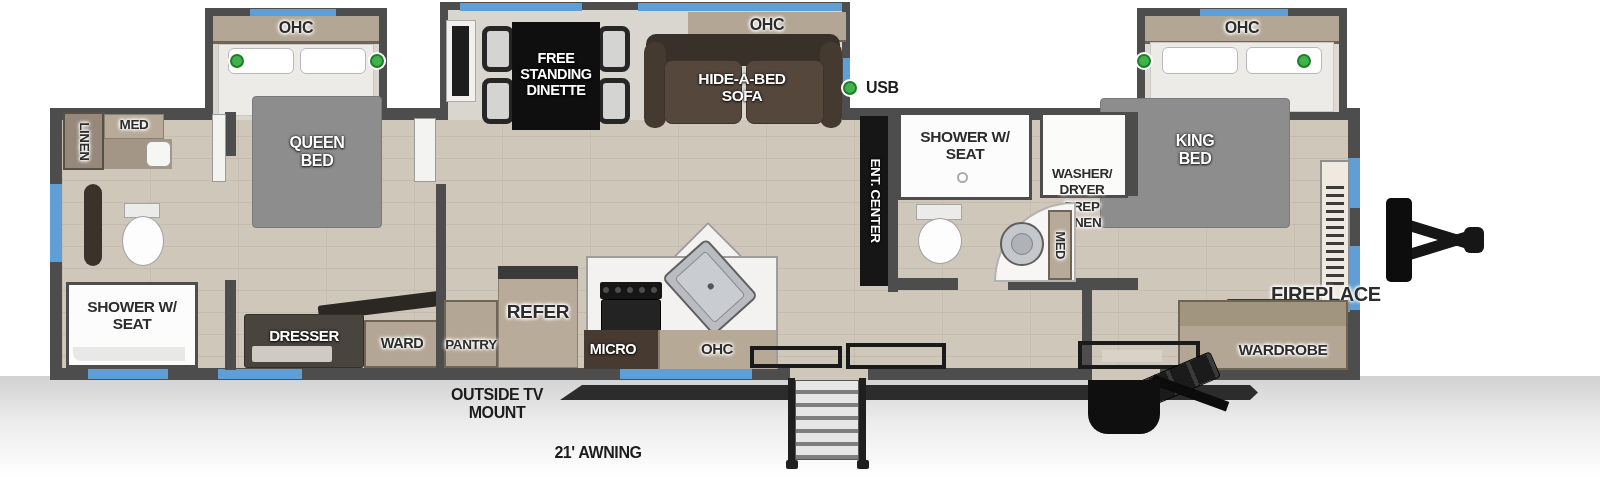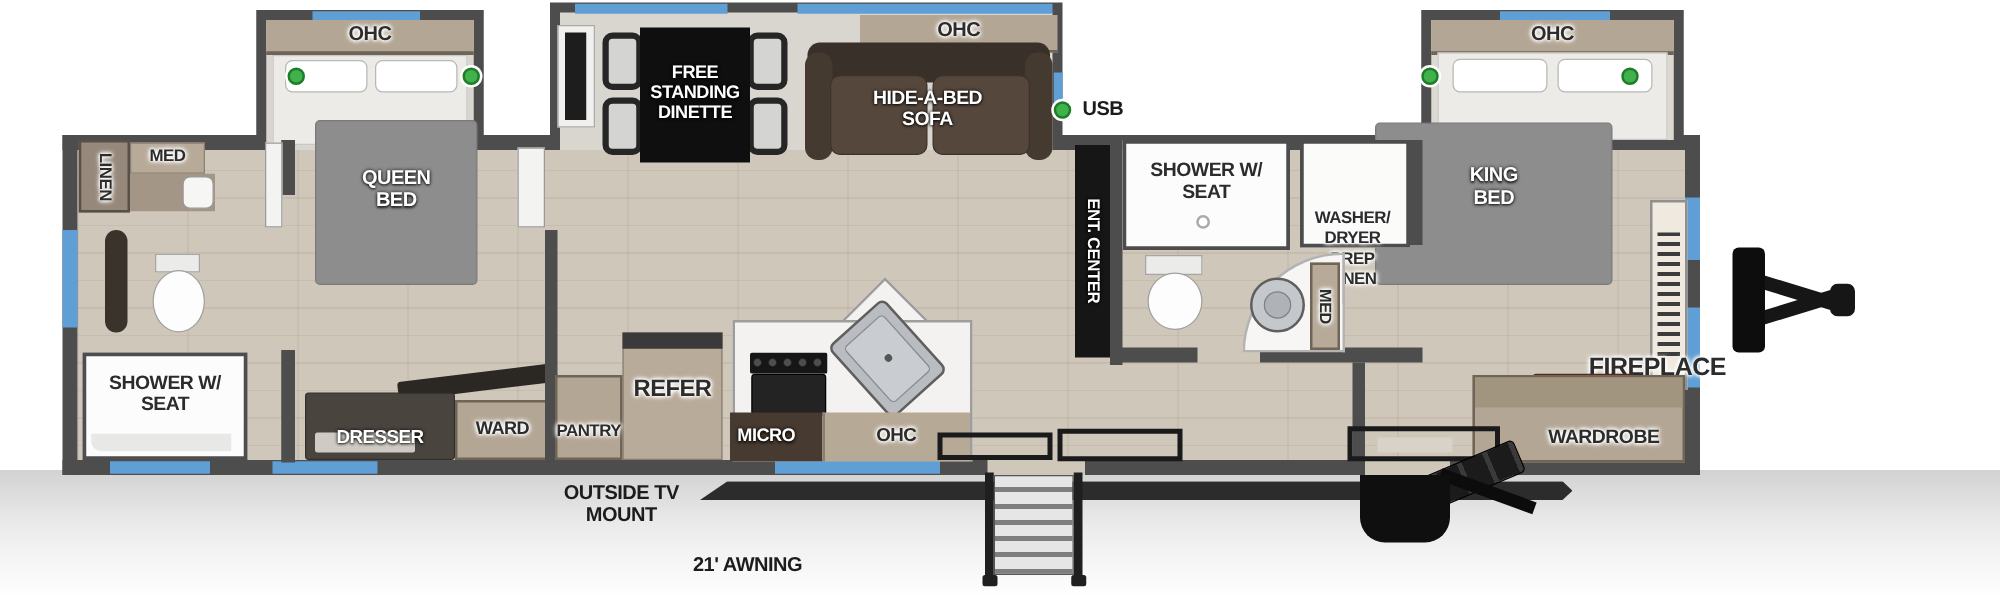--- a/index.html
+++ b/index.html
@@ -121,7 +121,7 @@
   <div class="abs" style="left:318px;top:298px;width:128px;height:15px;background:#2b2722;border-radius:3px;transform:rotate(-7deg);"></div>
   <div class="abs" style="left:244px;top:314px;width:120px;height:54px;background:#4a443e;border:1px solid #33302c;border-radius:3px;"></div>
   <div class="abs" style="left:252px;top:346px;width:80px;height:16px;background:#cfcac3;border-radius:2px;"></div>
-  <div class="abs lblw" style="left:254px;top:342px;width:100px;font-size:15px;">DRESSER</div>
+  <div class="abs lblw" style="left:254px;top:328px;width:100px;font-size:15px;">DRESSER</div>
   <div class="abs tan" style="left:364px;top:320px;width:76px;height:48px;"></div>
   <div class="abs lbl" style="left:364px;top:336px;width:76px;font-size:14.5px;">WARD</div>
   <div class="abs wall" style="left:436px;top:184px;width:10px;height:185px;"></div>

